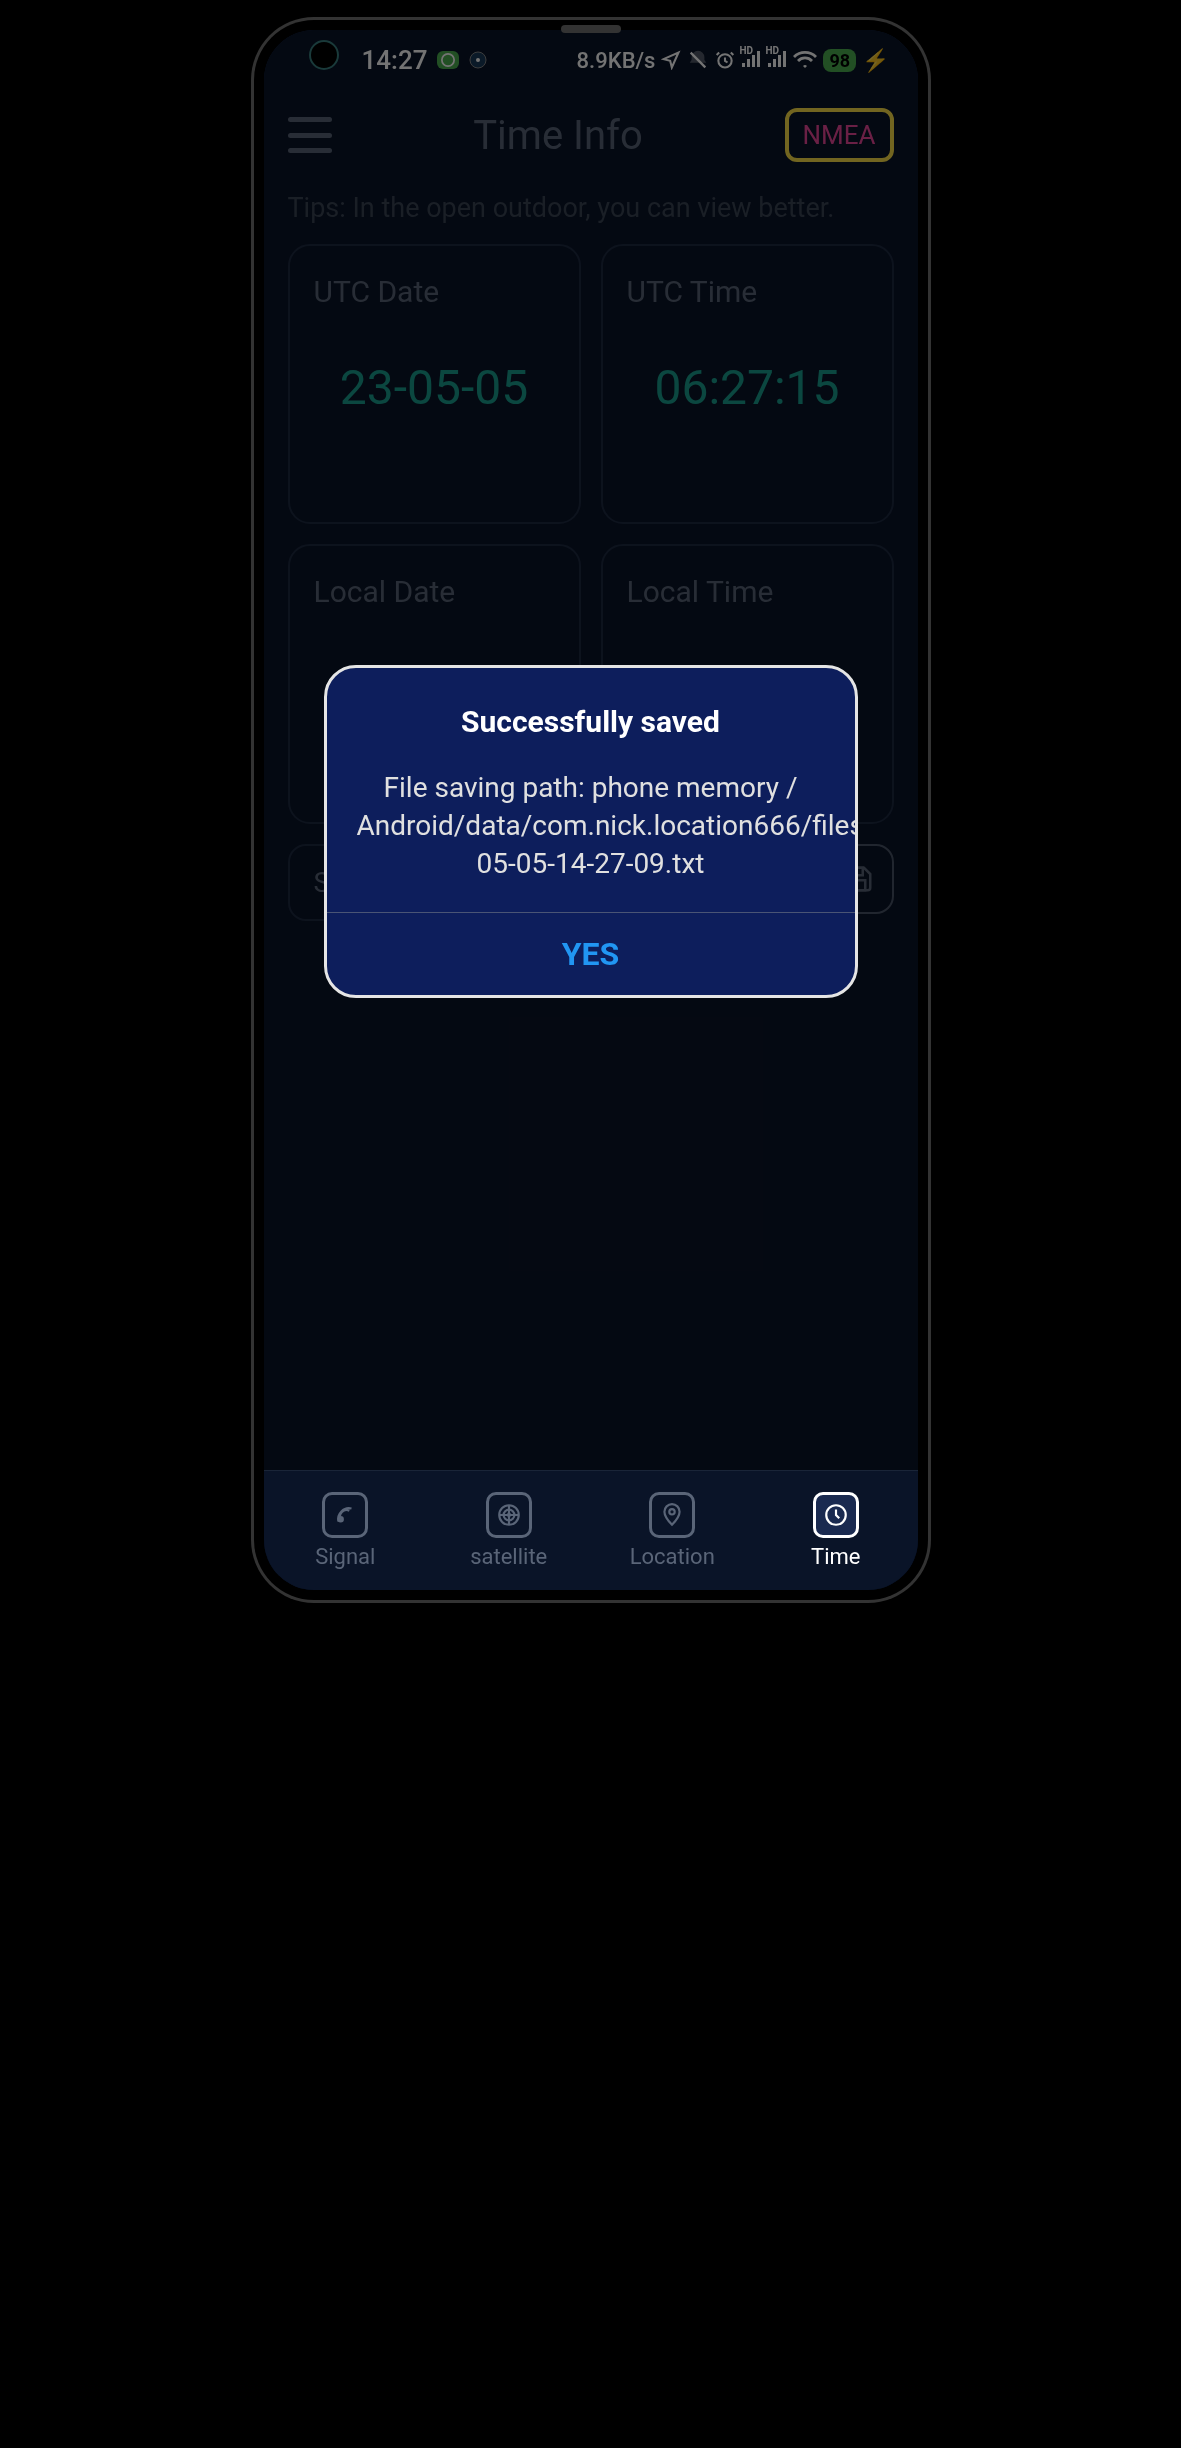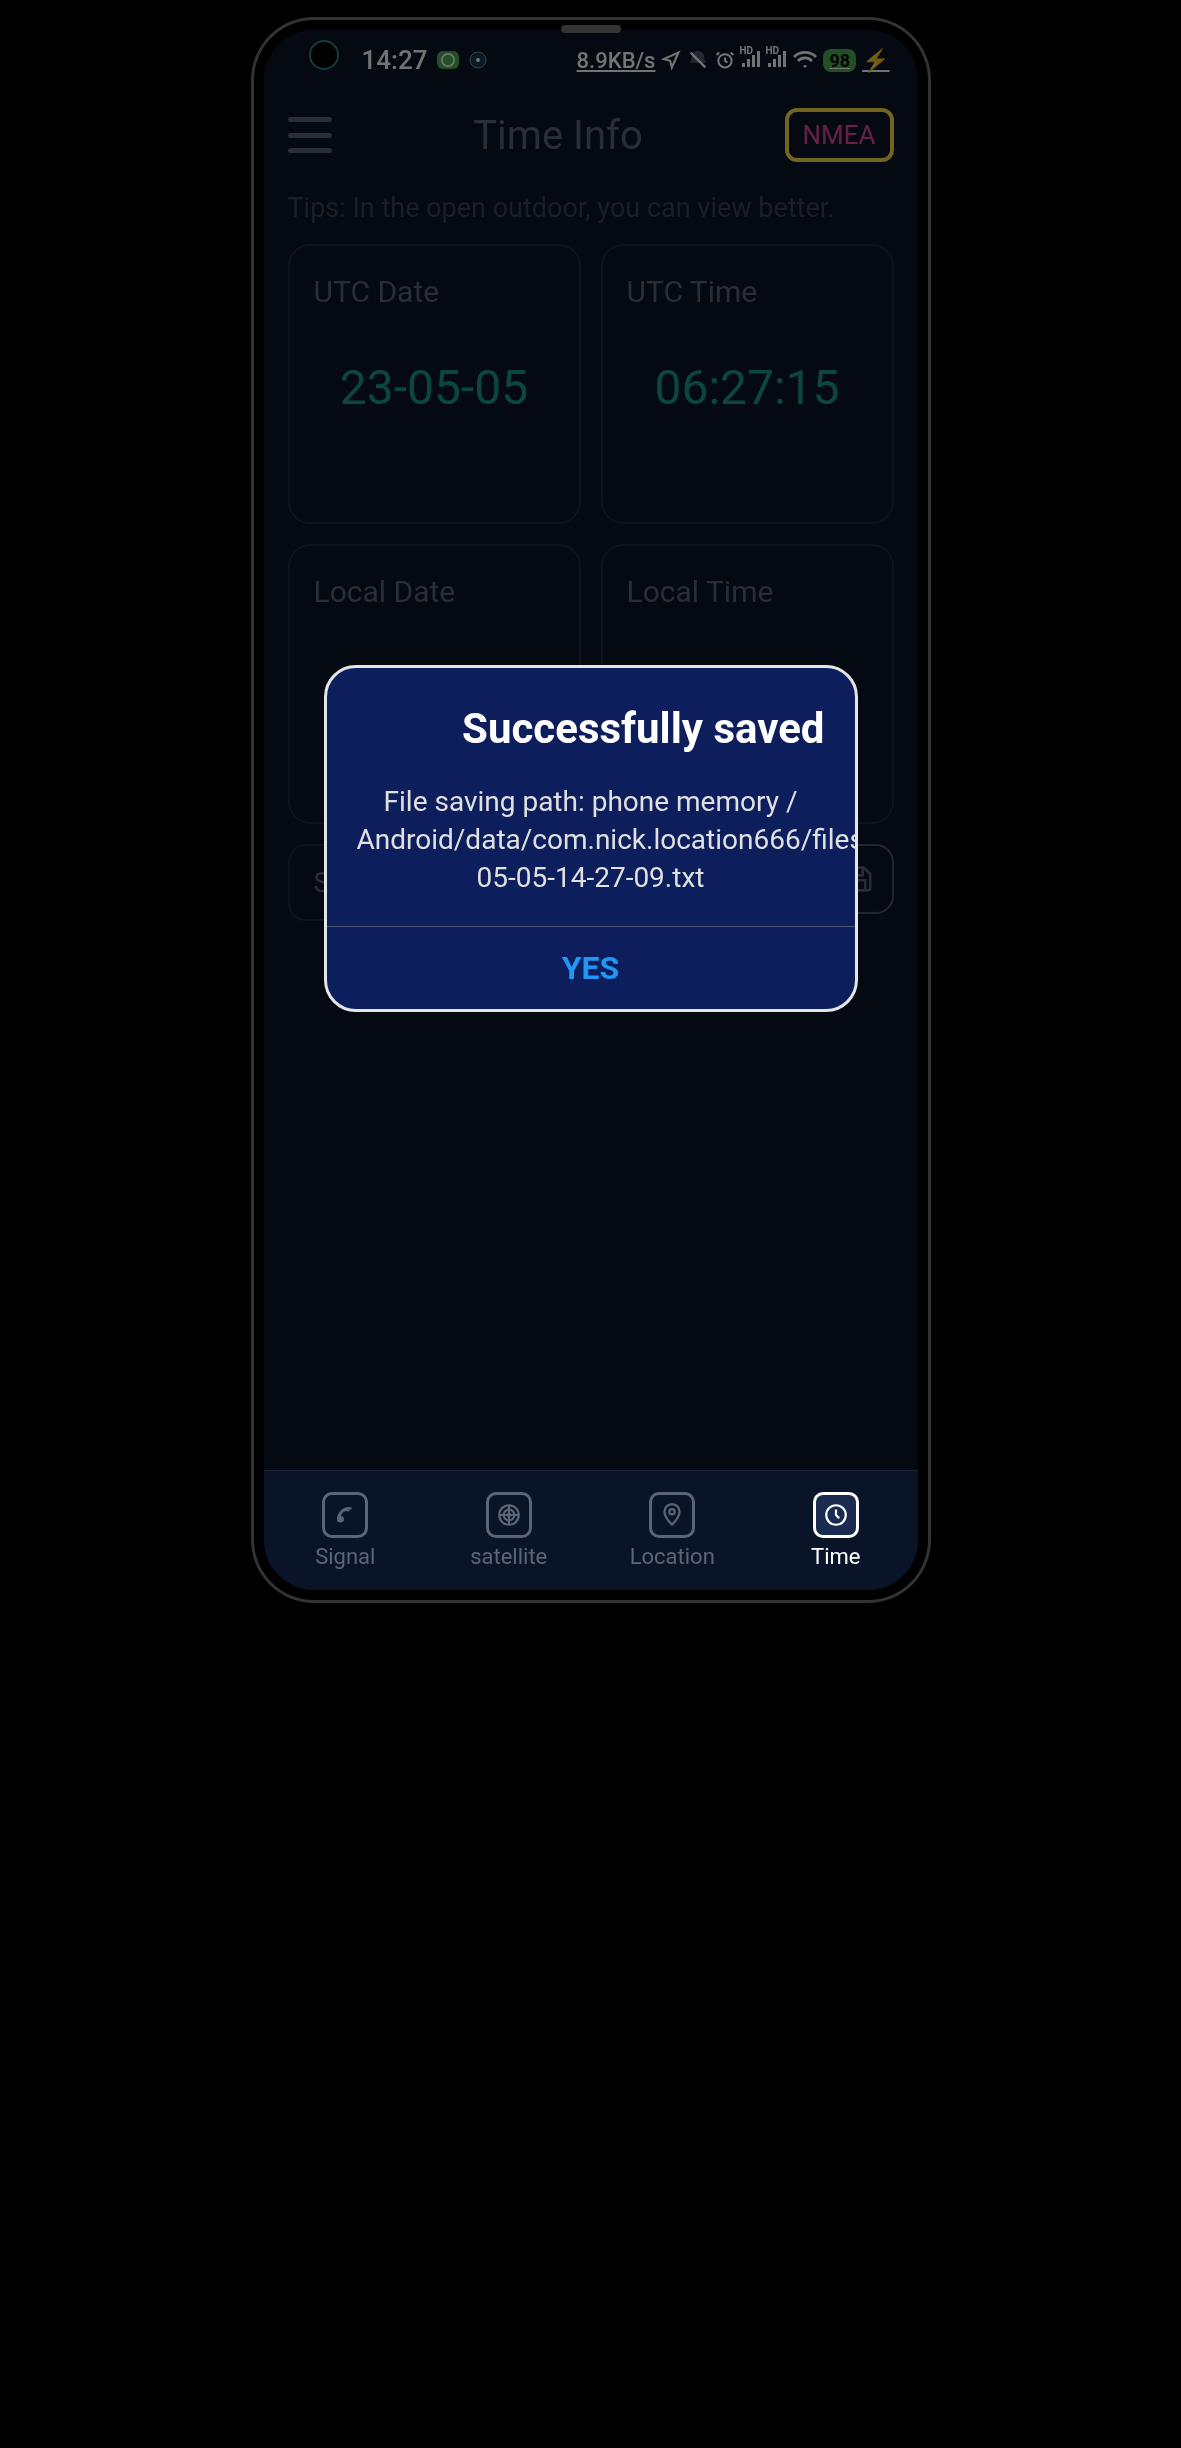--- a/index.html
+++ b/index.html
@@ -77,7 +77,6 @@
       align-items: center;
       gap: 6px;
       font-size: 22px;
-      text-decoration: underline;
     }
     .status-icon {
       display: inline-flex;

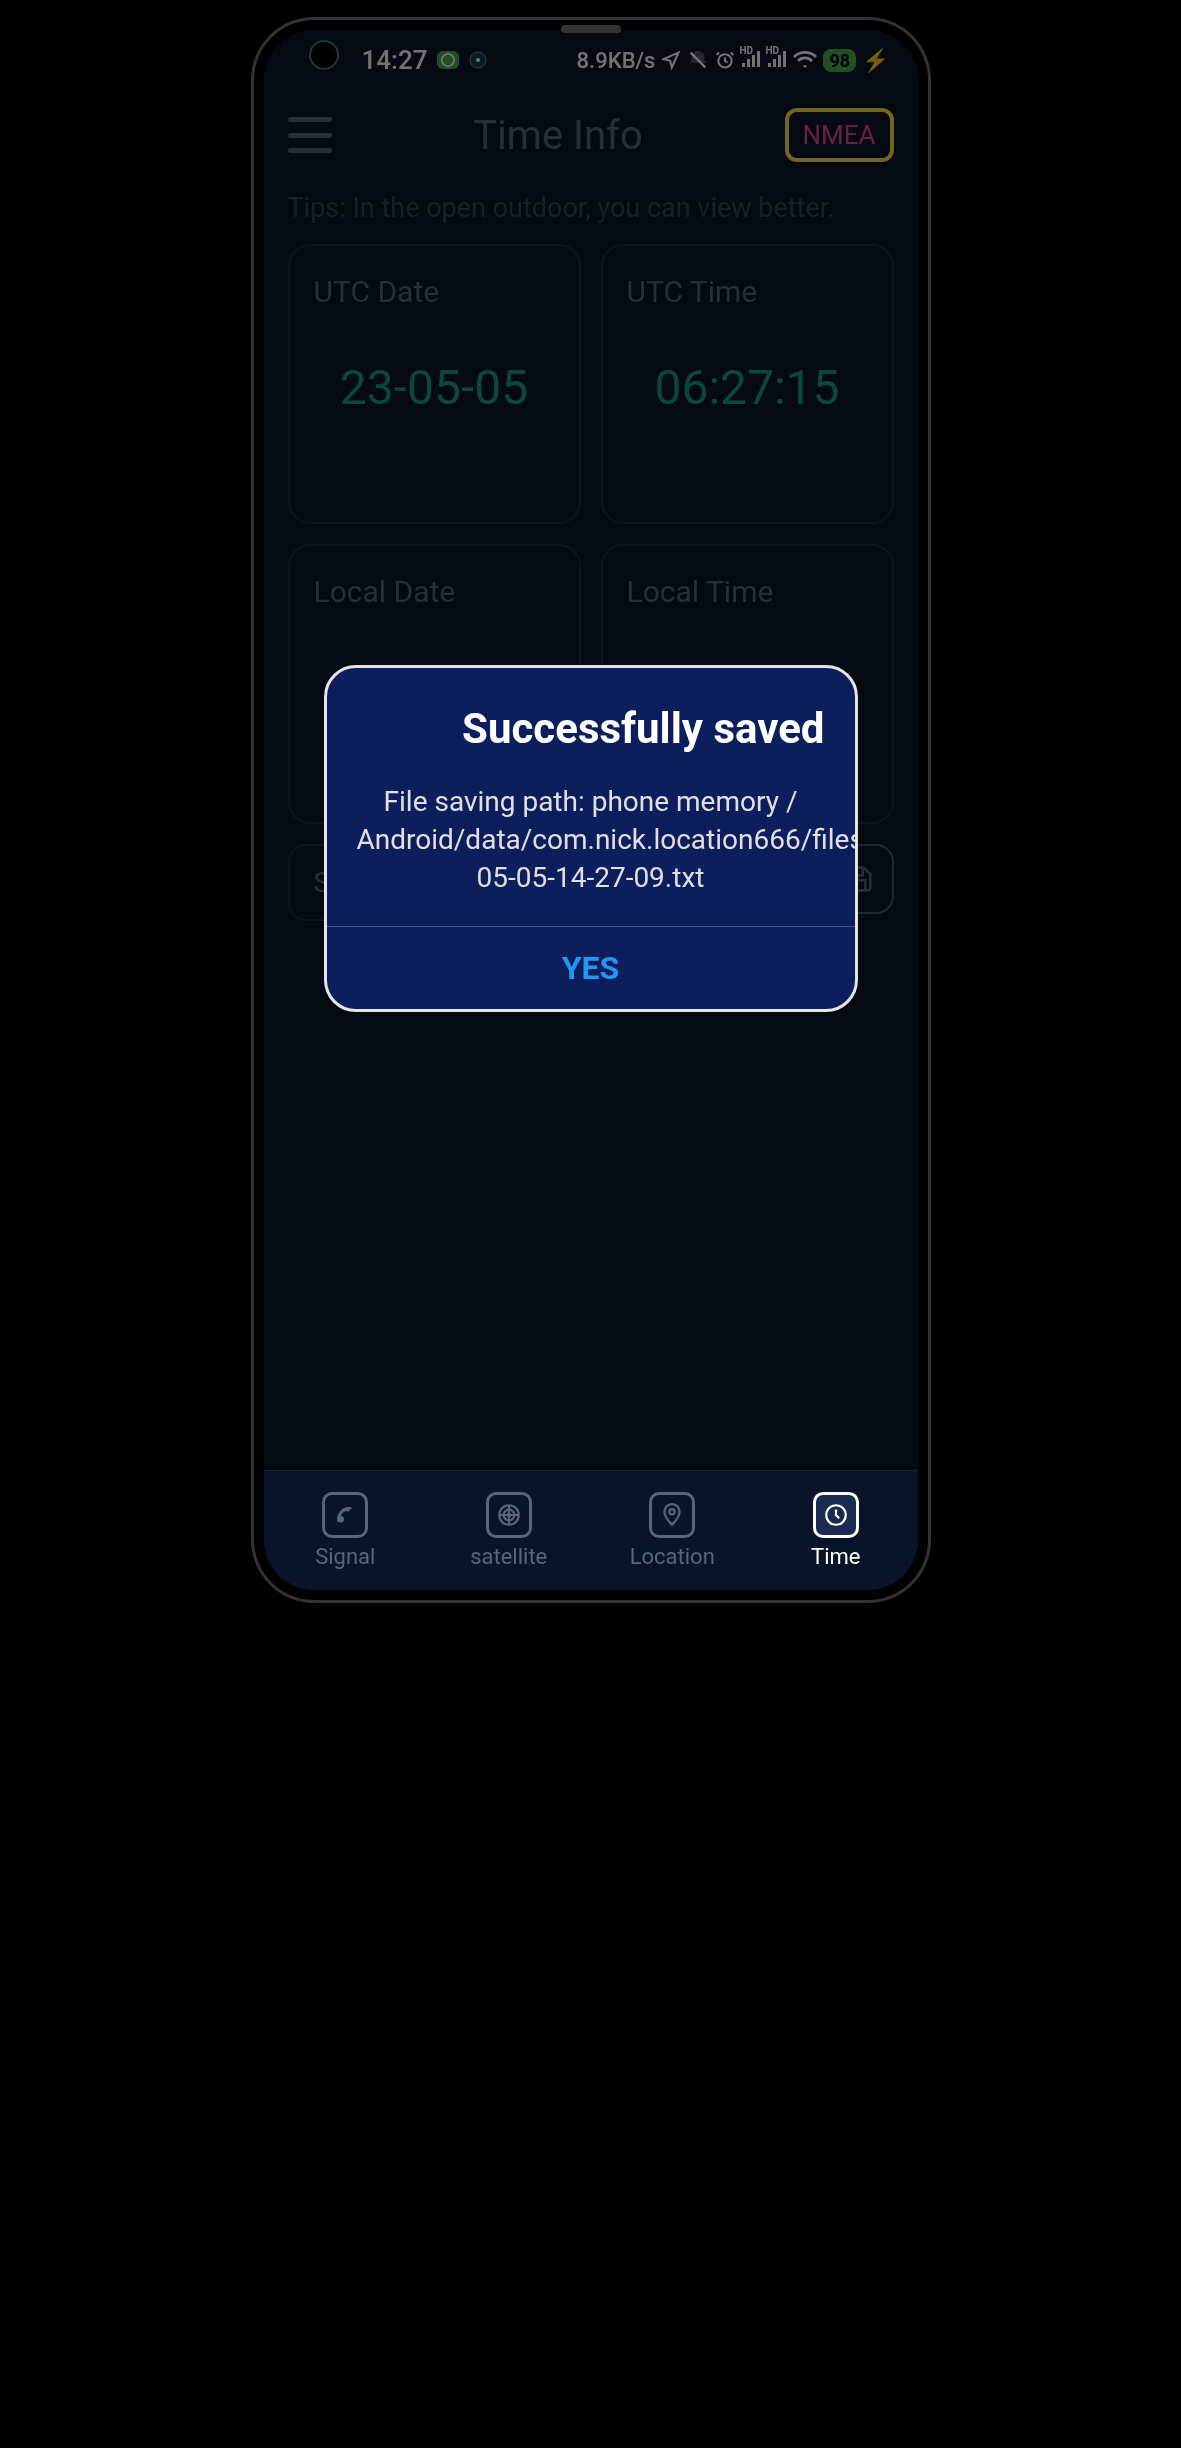--- a/index.html
+++ b/index.html
@@ -205,9 +205,9 @@
       z-index: 50;
     }
     .dialog-title {
-      text-align: right;
+      text-align: center;
       color: #fff;
-      font-size: 42px;
+      font-size: 30px;
       font-weight: 700;
       padding: 36px 30px 16px;
     }

